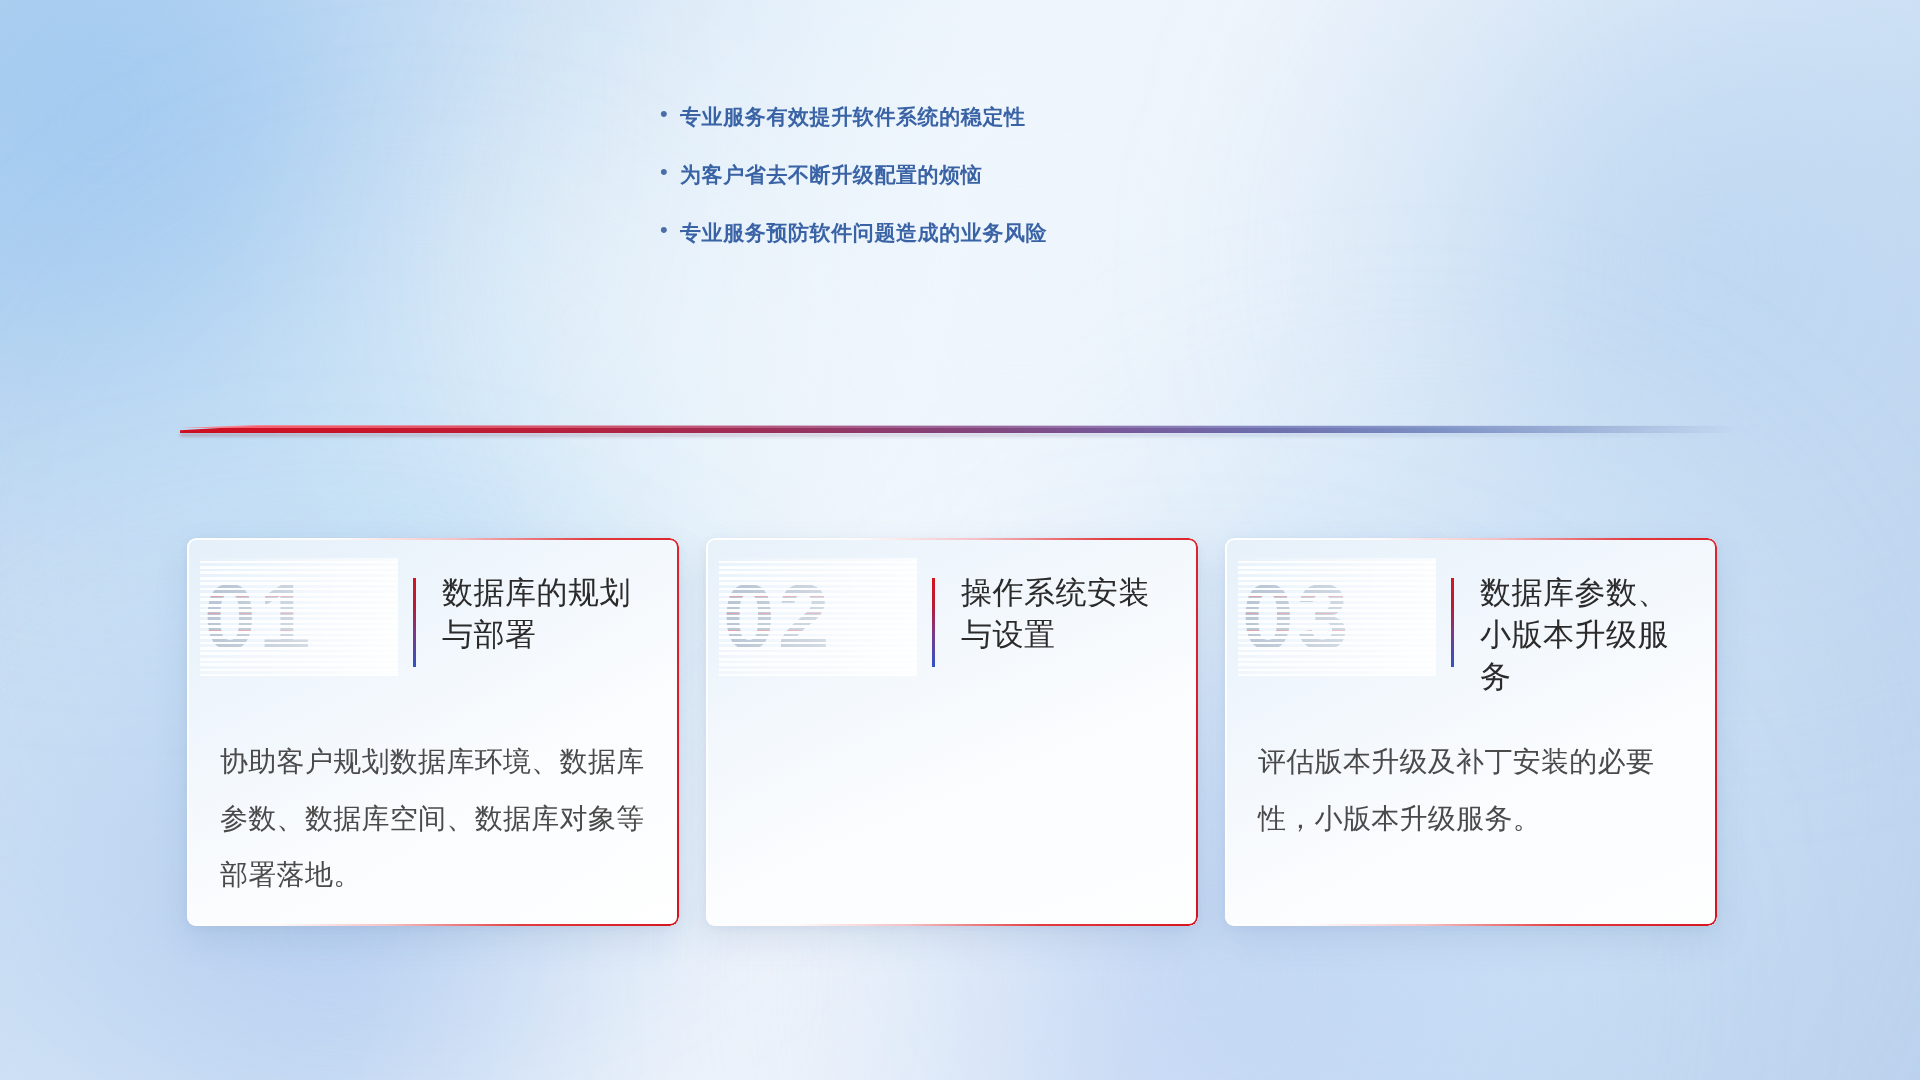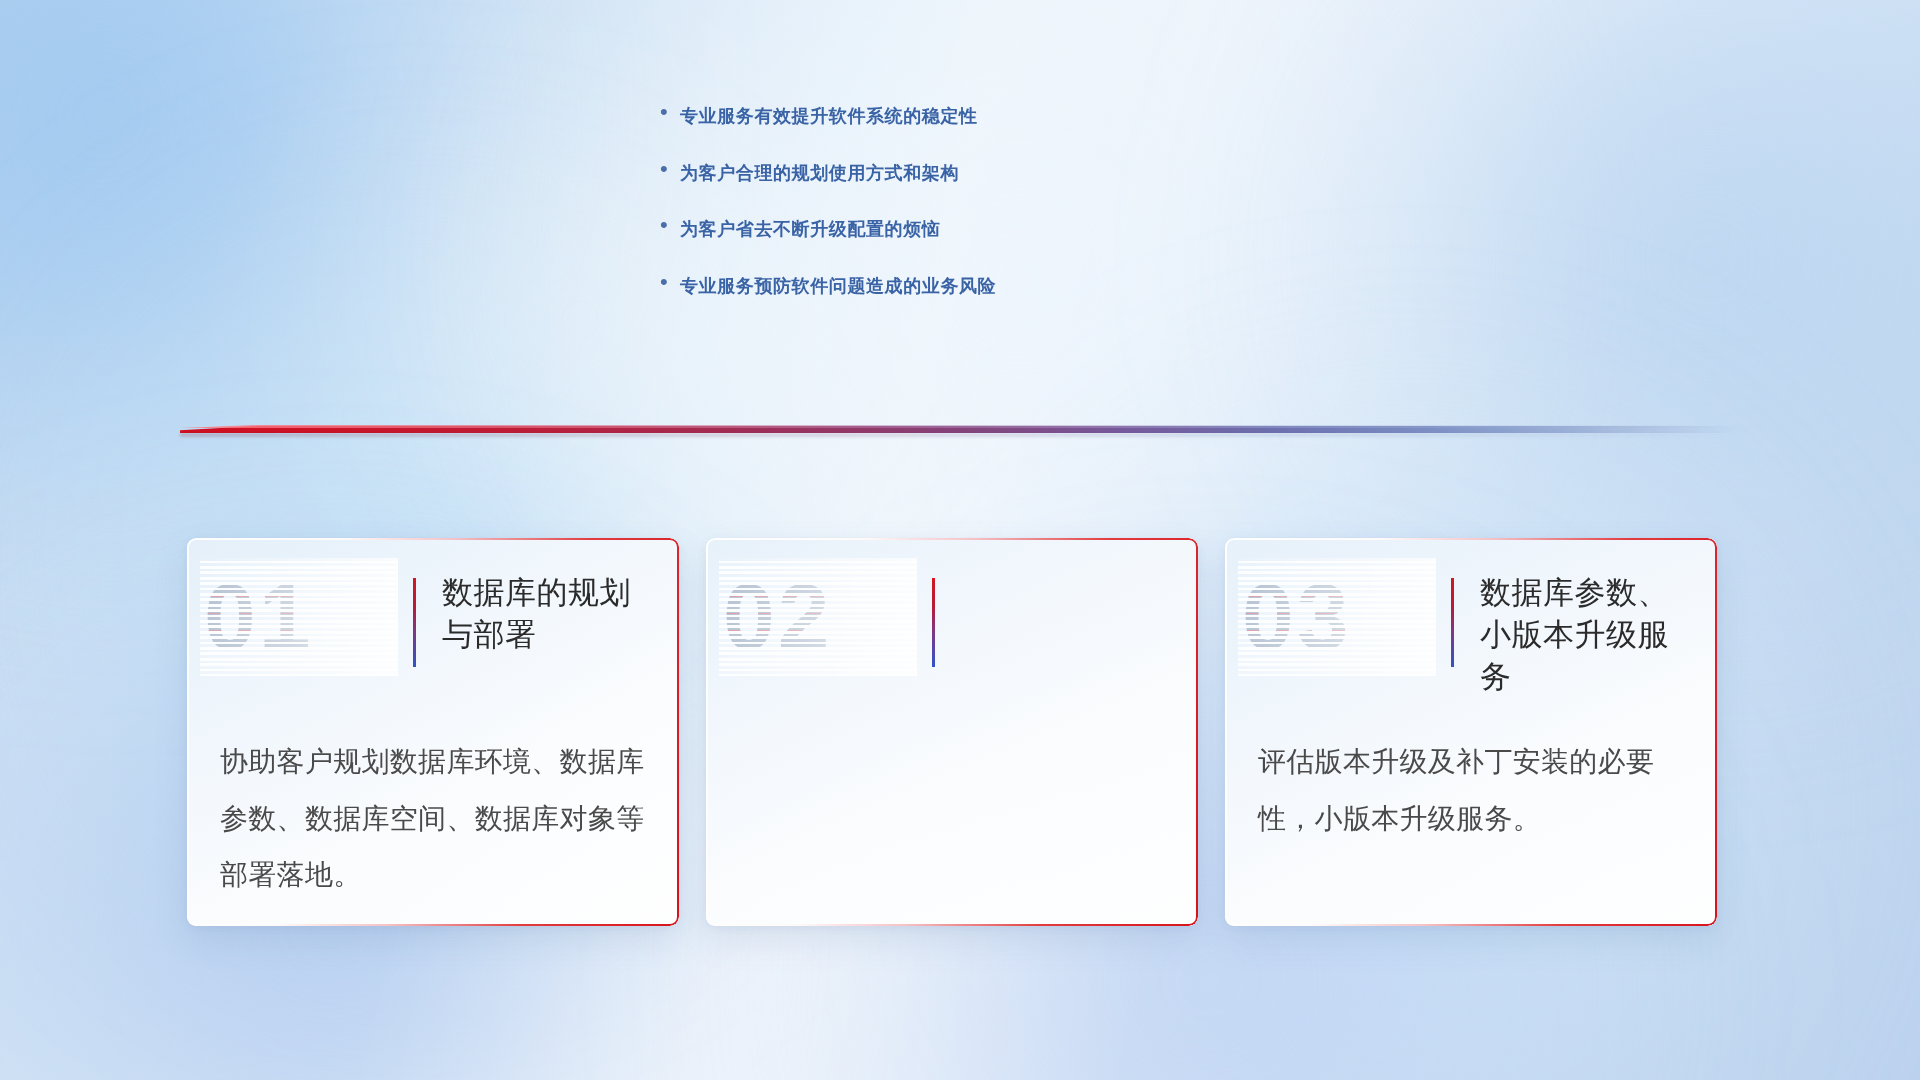--- a/index.html
+++ b/index.html
@@ -59,7 +59,7 @@
   }
   .bullet-dot::before { content:"•"; }
   .bullet-text {
-    font-size:18px; letter-spacing:.6px; color:#3a63a6; font-weight:600;
+    font-size:21px; letter-spacing:.6px; color:#3a63a6; font-weight:600;
     white-space:nowrap; line-height:1.2;
   }
 

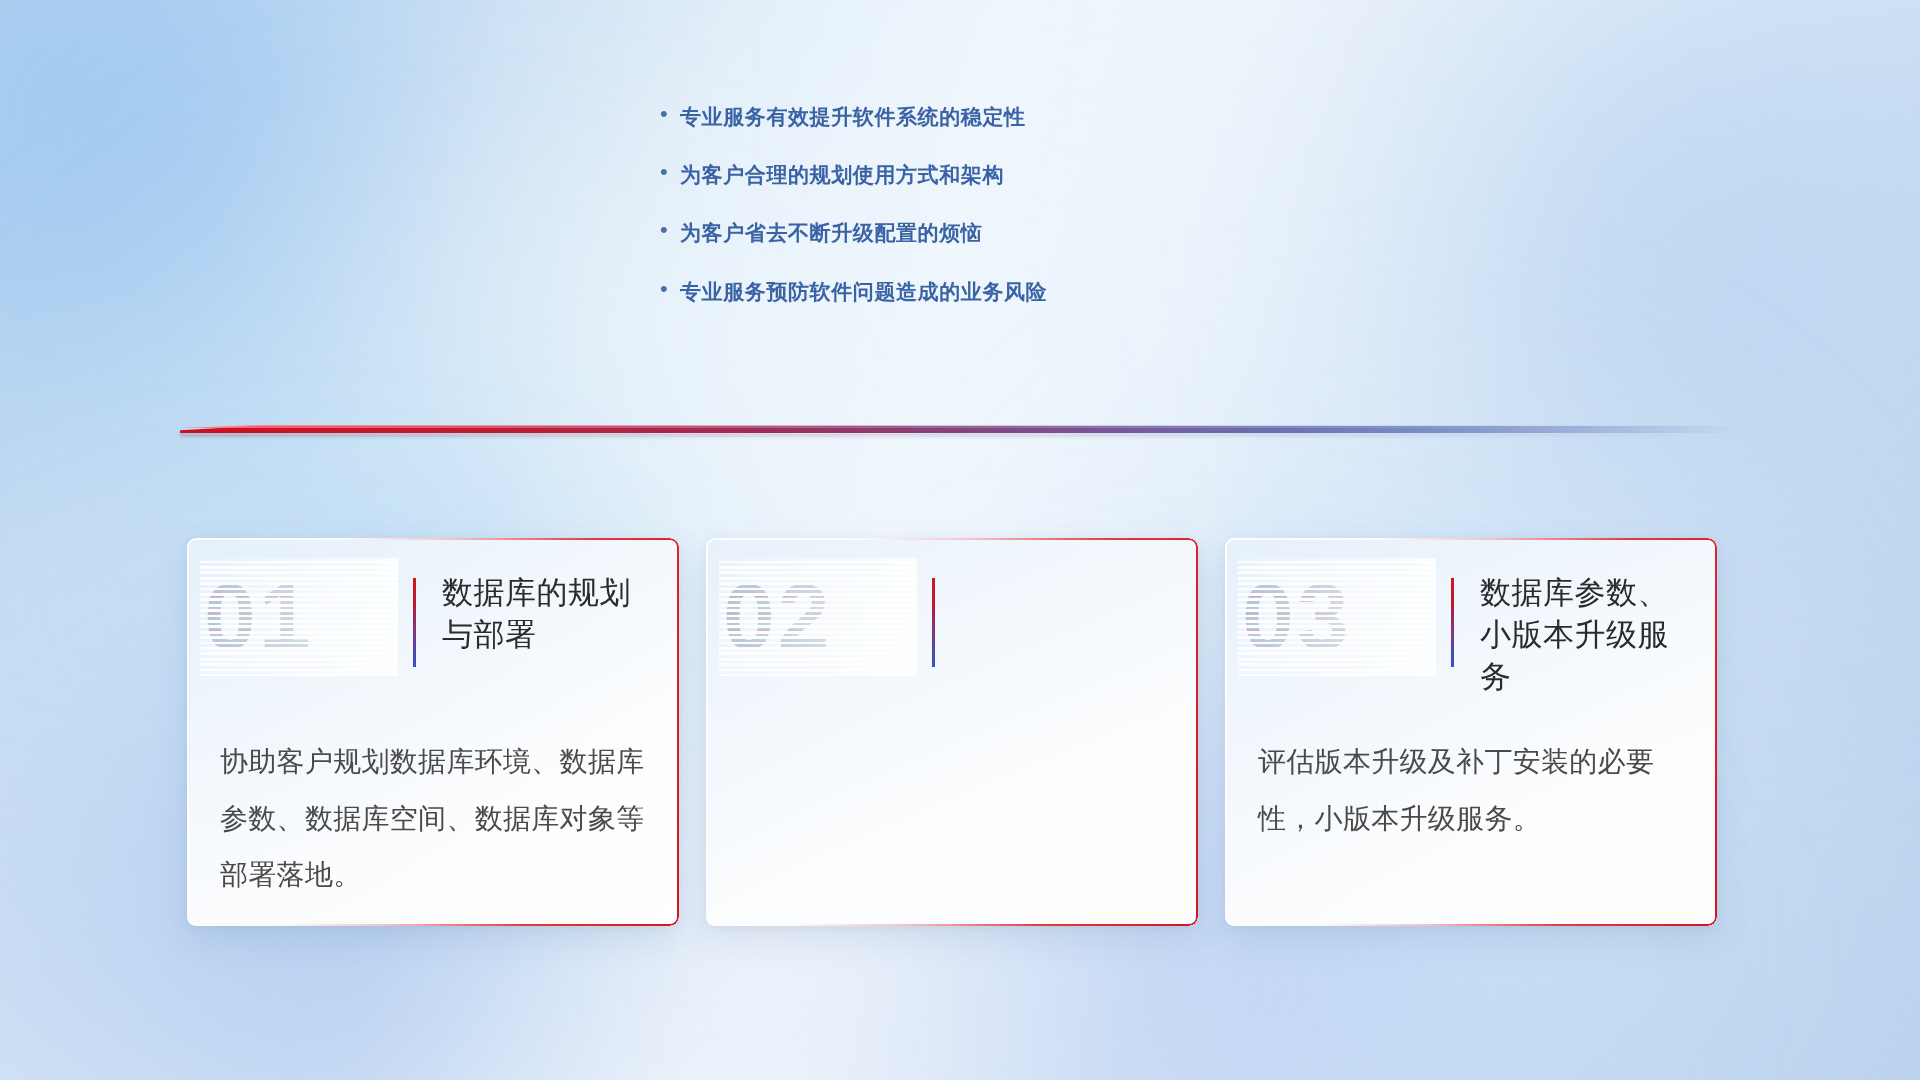--- a/index.html
+++ b/index.html
@@ -185,10 +185,6 @@
   </div>
   <div class="bullet-row">
     <span class="bullet-dot"></span>
-    <span class="bullet-text">为客户合理的规划使用方式和架构</span>
-  </div>
-  <div class="bullet-row">
-    <span class="bullet-dot"></span>
     <span class="bullet-text">为客户省去不断升级配置的烦恼</span>
   </div>
   <div class="bullet-row">

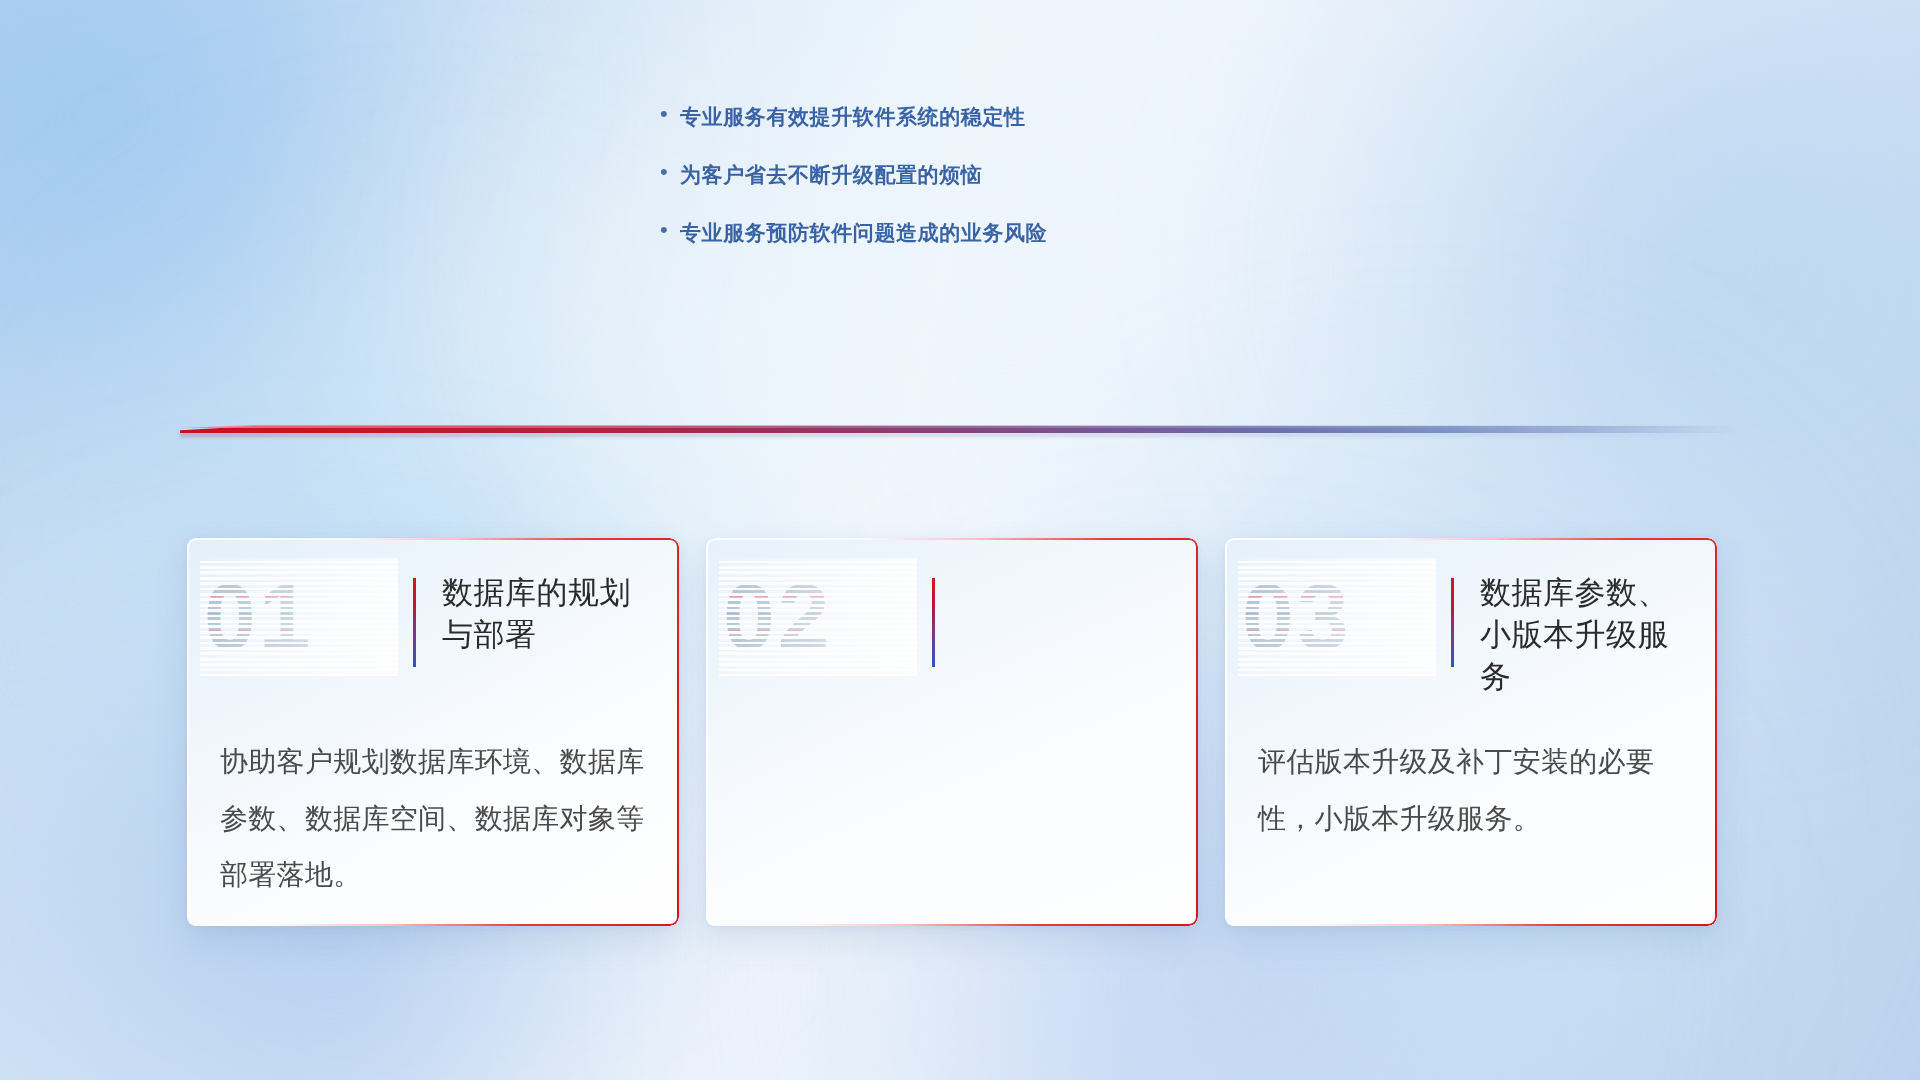--- a/index.html
+++ b/index.html
@@ -229,6 +229,7 @@
       </div>
       <div class="card-head">
         <div class="title-bar"></div>
+        <div class="card-title">操作系统安装与设置</div>
       </div>
     </div>
   </div>

